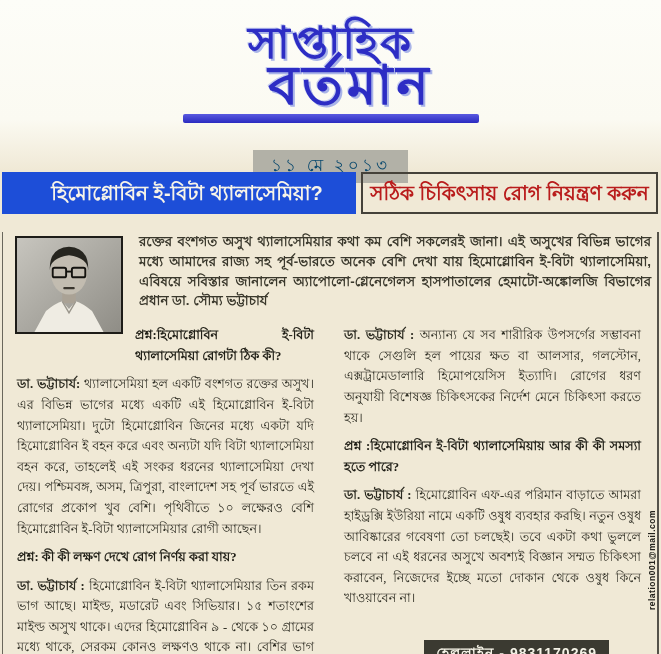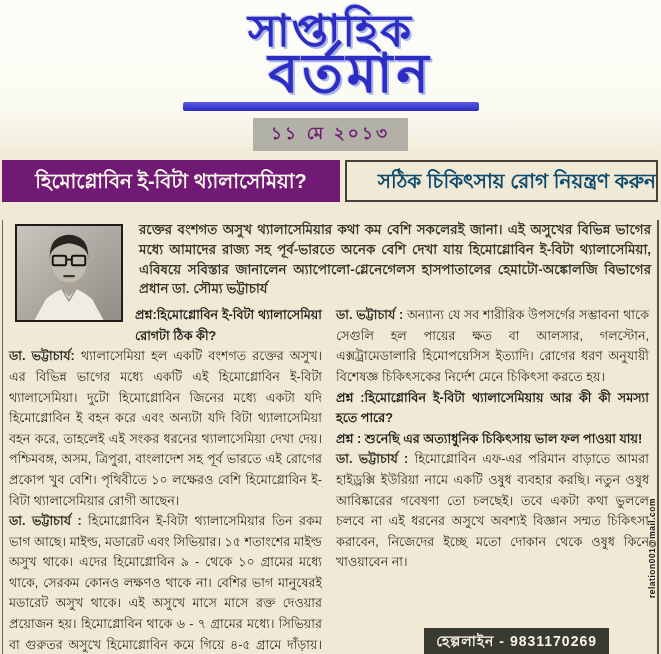--- a/index.html
+++ b/index.html
@@ -13,7 +13,7 @@
 
   
   .masthead{
-    height:150px;text-align:center;padding-top:8px;
+    height:150px;text-align:center;padding-top:20px;
     background:linear-gradient(#fdfdf8 0%,#fbfaf2 70%,#f0e9d6 100%);
   }
   .mast-line1{

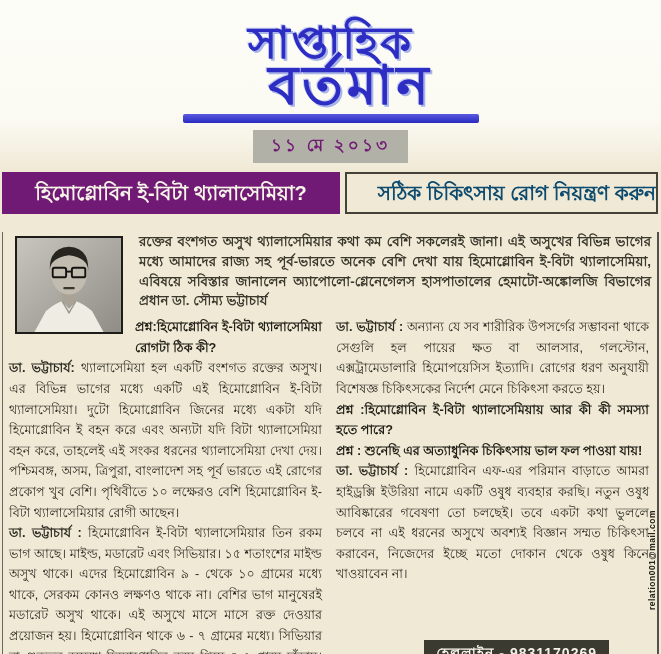--- a/index.html
+++ b/index.html
@@ -35,9 +35,10 @@
     border-radius:2px;
   }
   .date-chip{
-    display:inline-block;background:#b2b1a7;color:#701a75;
-    font-size:17px;font-weight:bold;letter-spacing:3px;
+    display:inline-block;background:#b2b1a7;color:#0c4a6e;
+    font-size:17px;font-weight:normal;letter-spacing:3px;
     padding:2px 18px 3px;
+    margin-top:20px;
   }
 
   

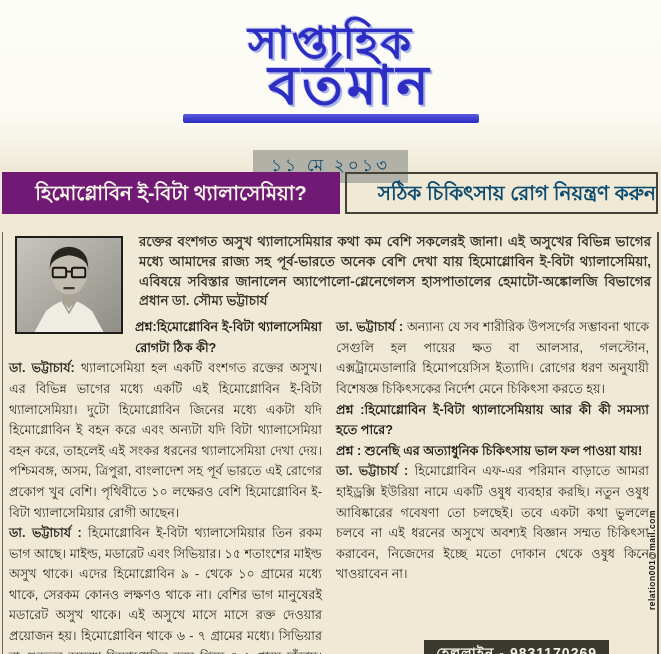--- a/index.html
+++ b/index.html
@@ -46,9 +46,9 @@
     display:flex;gap:5px;margin:2px 3px 4px 2px;height:42px;
   }
   .headline-left{
-    flex:0 0 338px;background:#701a75;color:#f7f4e8;
+    flex:0 0 338px;background:#1d4ed8;color:#f7f4e8;
     font-size:20px;font-weight:bold;line-height:42px;
-    text-align:center;white-space:nowrap;overflow:hidden;
+    text-align:center;white-space:nowrap;overflow:hidden;padding-left:16px;
   }
   .headline-right{
     flex:1;border:2px solid #45423a;color:#0c4a6e;

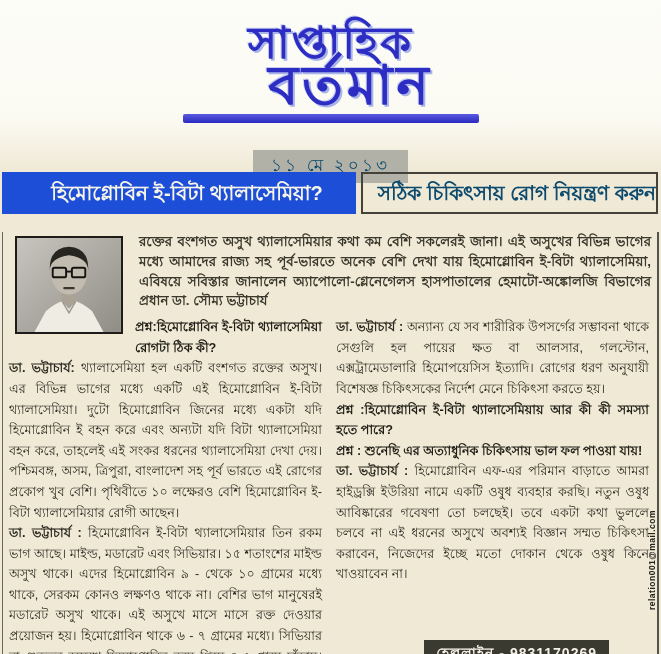--- a/index.html
+++ b/index.html
@@ -51,9 +51,9 @@
     text-align:center;white-space:nowrap;overflow:hidden;padding-left:16px;
   }
   .headline-right{
-    flex:1;border:2px solid #45423a;color:#0c4a6e;
+    flex:1;border:2px solid #45423a;color:#b91c1c;
     font-size:20px;font-weight:bold;line-height:38px;
-    text-align:right;white-space:nowrap;overflow:hidden;
+    text-align:center;white-space:nowrap;overflow:hidden;
     background:transparent;
   }
 

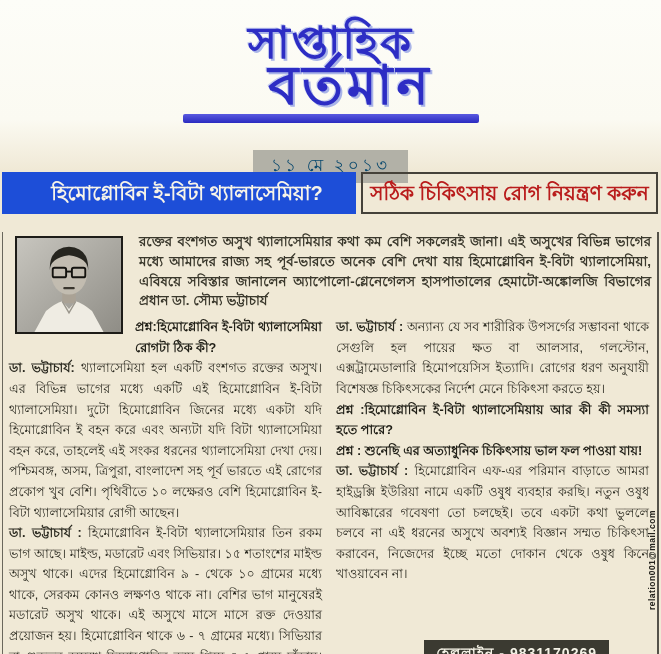--- a/index.html
+++ b/index.html
@@ -83,8 +83,9 @@
     float:left;width:126px;height:36px;
   }
   .para{
-    margin:0;font-size:12.7px;line-height:1.62;text-align:justify;
+    margin:8px;font-size:12.7px;line-height:1.62;text-align:justify;
     color:#2b2a20;
+    font-family:Liberation Serif, serif;
   }
   .para .lbl{font-weight:bold;}
   .para.q{font-weight:bold;color:#201f17;}

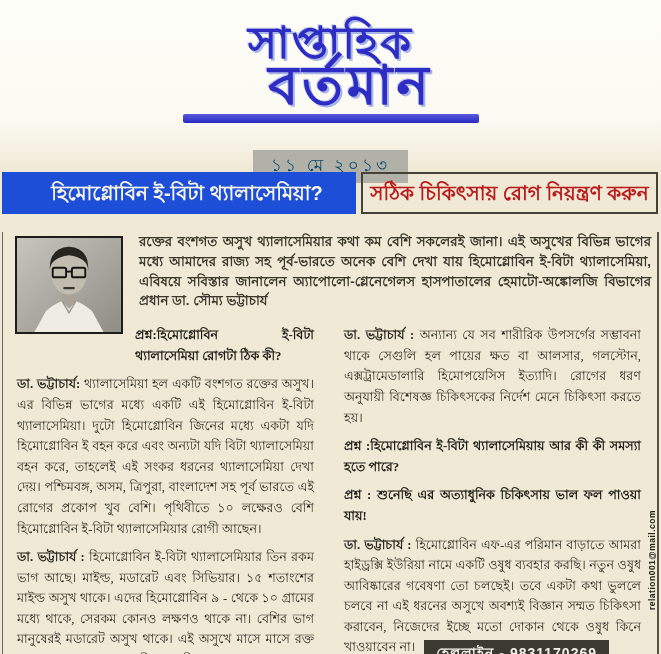--- a/index.html
+++ b/index.html
@@ -166,9 +166,6 @@
         <p class="para q">
           <span class="lbl">প্রশ্ন :</span><span>হিমোগ্লোবিন ই-বিটা থ্যালাসেমিয়ায় আর কী কী সমস্যা হতে পারে?</span>
         </p>
-        <p class="para q">
-          <span class="lbl">প্রশ্ন :</span> <span>শুনেছি এর অত্যাধুনিক চিকিৎসায় ভাল ফল পাওয়া যায়!</span>
-        </p>
         <p class="para a">
           <span class="lbl">ডা. ভট্টাচার্য :</span> <span>হিমোগ্লোবিন এফ-এর পরিমান বাড়াতে আমরা হাইড্রক্সি ইউরিয়া নামে একটি ওষুধ ব্যবহার করছি। নতুন ওষুধ আবিষ্কারের গবেষণা তো চলছেই। তবে একটা কথা ভুললে চলবে না এই ধরনের অসুখে অবশ্যই বিজ্ঞান সম্মত চিকিৎসা করাবেন, নিজেদের ইচ্ছে মতো দোকান থেকে ওষুধ কিনে খাওয়াবেন না।</span>
         </p>

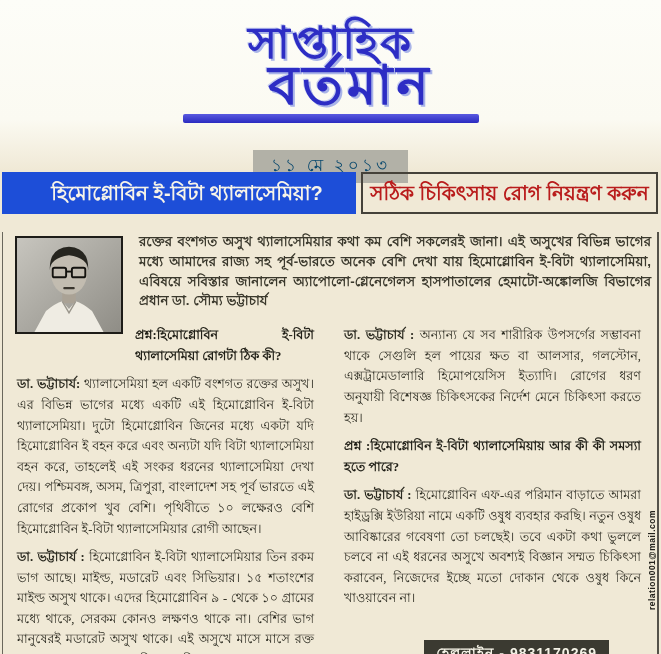--- a/index.html
+++ b/index.html
@@ -154,6 +154,9 @@
         <p class="para a">
           <span class="lbl">ডা. ভট্টাচার্য:</span> <span>থ্যালাসেমিয়া হল একটি বংশগত রক্তের অসুখ। এর বিভিন্ন ভাগের মধ্যে একটি এই হিমোগ্লোবিন ই-বিটা থ্যালাসেমিয়া। দুটো হিমোগ্লোবিন জিনের মধ্যে একটা যদি হিমোগ্লোবিন ই বহন করে এবং অন্যটা যদি বিটা থ্যালাসেমিয়া বহন করে, তাহলেই এই সংকর ধরনের থ্যালাসেমিয়া দেখা দেয়। পশ্চিমবঙ্গ, অসম, ত্রিপুরা, বাংলাদেশ সহ পূর্ব ভারতে এই রোগের প্রকোপ খুব বেশি। পৃথিবীতে ১০ লক্ষেরও বেশি হিমোগ্লোবিন ই-বিটা থ্যালাসেমিয়ার রোগী আছেন।</span>
         </p>
+        <p class="para q">
+          <span class="lbl">প্রশ্ন:</span> <span>কী কী লক্ষণ দেখে রোগ নির্ণয় করা যায়?</span>
+        </p>
         <p class="para a">
           <span class="lbl">ডা. ভট্টাচার্য :</span> <span>হিমোগ্লোবিন ই-বিটা থ্যালাসেমিয়ার তিন রকম ভাগ আছে। মাইল্ড, মডারেট এবং সিভিয়ার। ১৫ শতাংশের মাইল্ড অসুখ থাকে। এদের হিমোগ্লোবিন ৯ - থেকে ১০ গ্রামের মধ্যে থাকে, সেরকম কোনও লক্ষণও থাকে না। বেশির ভাগ মানুষেরই মডারেট অসুখ থাকে। এই অসুখে মাসে মাসে রক্ত দেওয়ার প্রয়োজন হয়। হিমোগ্লোবিন থাকে ৬ - ৭ গ্রামের মধ্যে। সিভিয়ার বা গুরুতর অসুখে হিমোগ্লোবিন কমে গিয়ে ৪-৫ গ্রামে দাঁড়ায়। ঘন ঘন রক্ত দিতে হয়। জন্ডিস, স্প্লিন বেড়ে যাওয়া সহ নানান সমস্যা দেখা দেয়।</span>
         </p>

